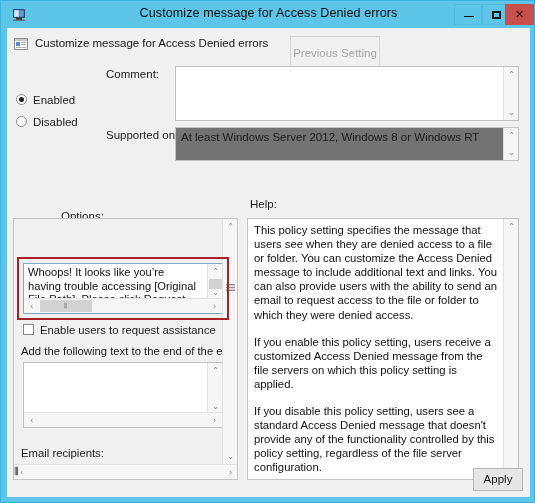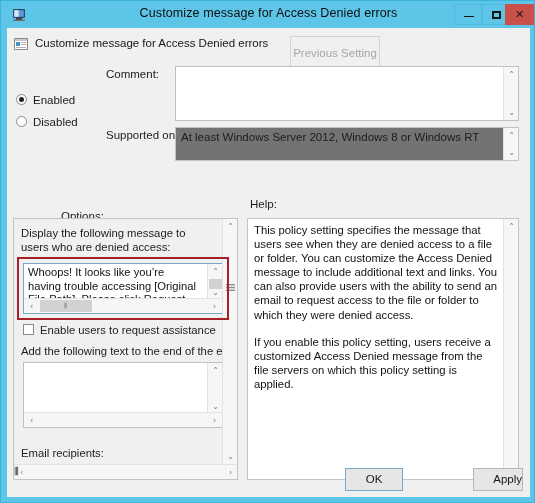--- a/index.html
+++ b/index.html
@@ -464,7 +464,6 @@
 
       <div id="opt-inner">
 
-        <div id="opt-prompt">Display the following message to users who are denied access:</div>
 
         <div id="box-message">
           <div id="message-text">Whoops! It looks like you’re having trouble accessing [Original File Path]. Please click Request Assistance to send [Admin Email]</div>

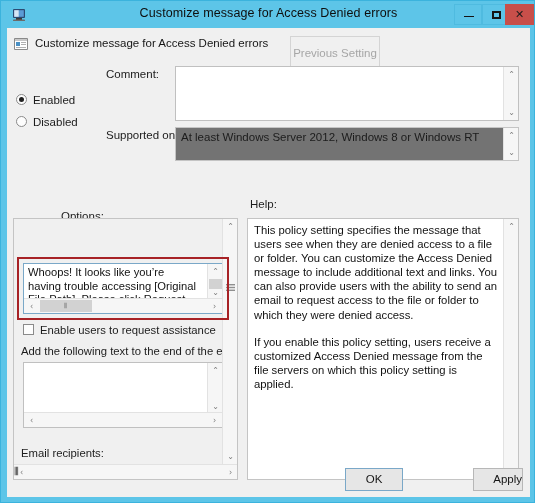--- a/index.html
+++ b/index.html
@@ -524,6 +524,7 @@
       <div id="help-text">
         <p>This policy setting specifies the message that users see when they are denied access to a file or folder. You can customize the Access Denied message to include additional text and links. You can also provide users with the ability to send an email to request access to the file or folder to which they were denied access.</p>
         <p>If you enable this policy setting, users receive a customized Access Denied message from the file servers on which this policy setting is applied.</p>
+        <p>If you disable this policy setting, users see a standard Access Denied message that doesn't provide any of the functionality controlled by this policy setting, regardless of the file server configuration.</p>
 
       </div>
       <div class="vsb" style="height:260px;">

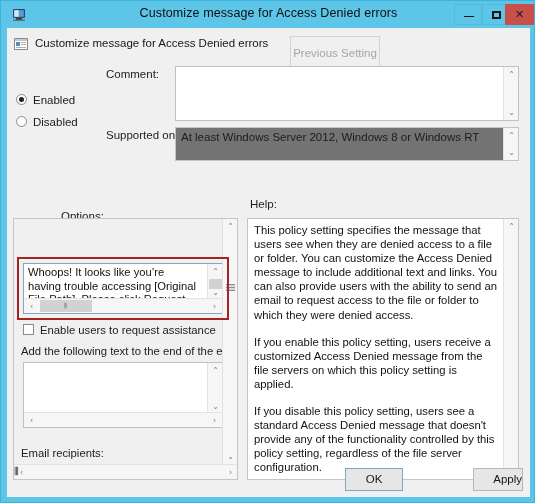--- a/index.html
+++ b/index.html
@@ -533,7 +533,6 @@
       </div>
     </div>
 
-    <button class="btn" id="btn-ok">OK</button>
     <button class="btn" id="btn-apply">Apply</button>
 
   </div>

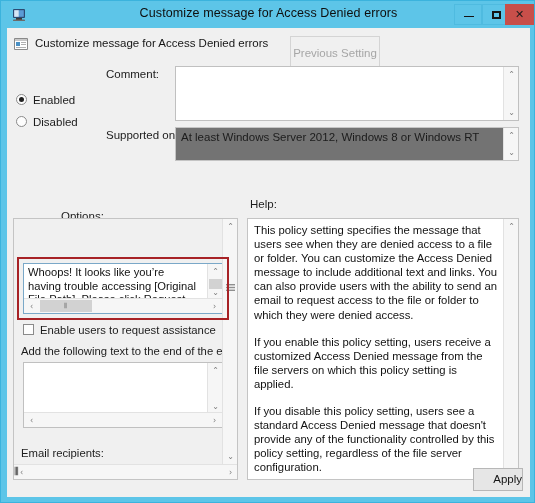--- a/index.html
+++ b/index.html
@@ -384,7 +384,7 @@
   #btn-ok     { left: 338px; top: 440px; width: 58px; height: 23px; line-height:21px;
                 border-color:#7aa8c8; }
   #btn-cancel { left: 402px; top: 440px; width: 58px; height: 23px; line-height:21px; }
-  #btn-apply  { left: 466px; top: 440px; width: 50px; height: 23px; line-height:21px;text-align:right; }
+  #btn-apply  { left: 466px; top: 440px; width: 50px; height: 23px; line-height:21px; }
 
   .nosel { user-select: none; }
 </style>

